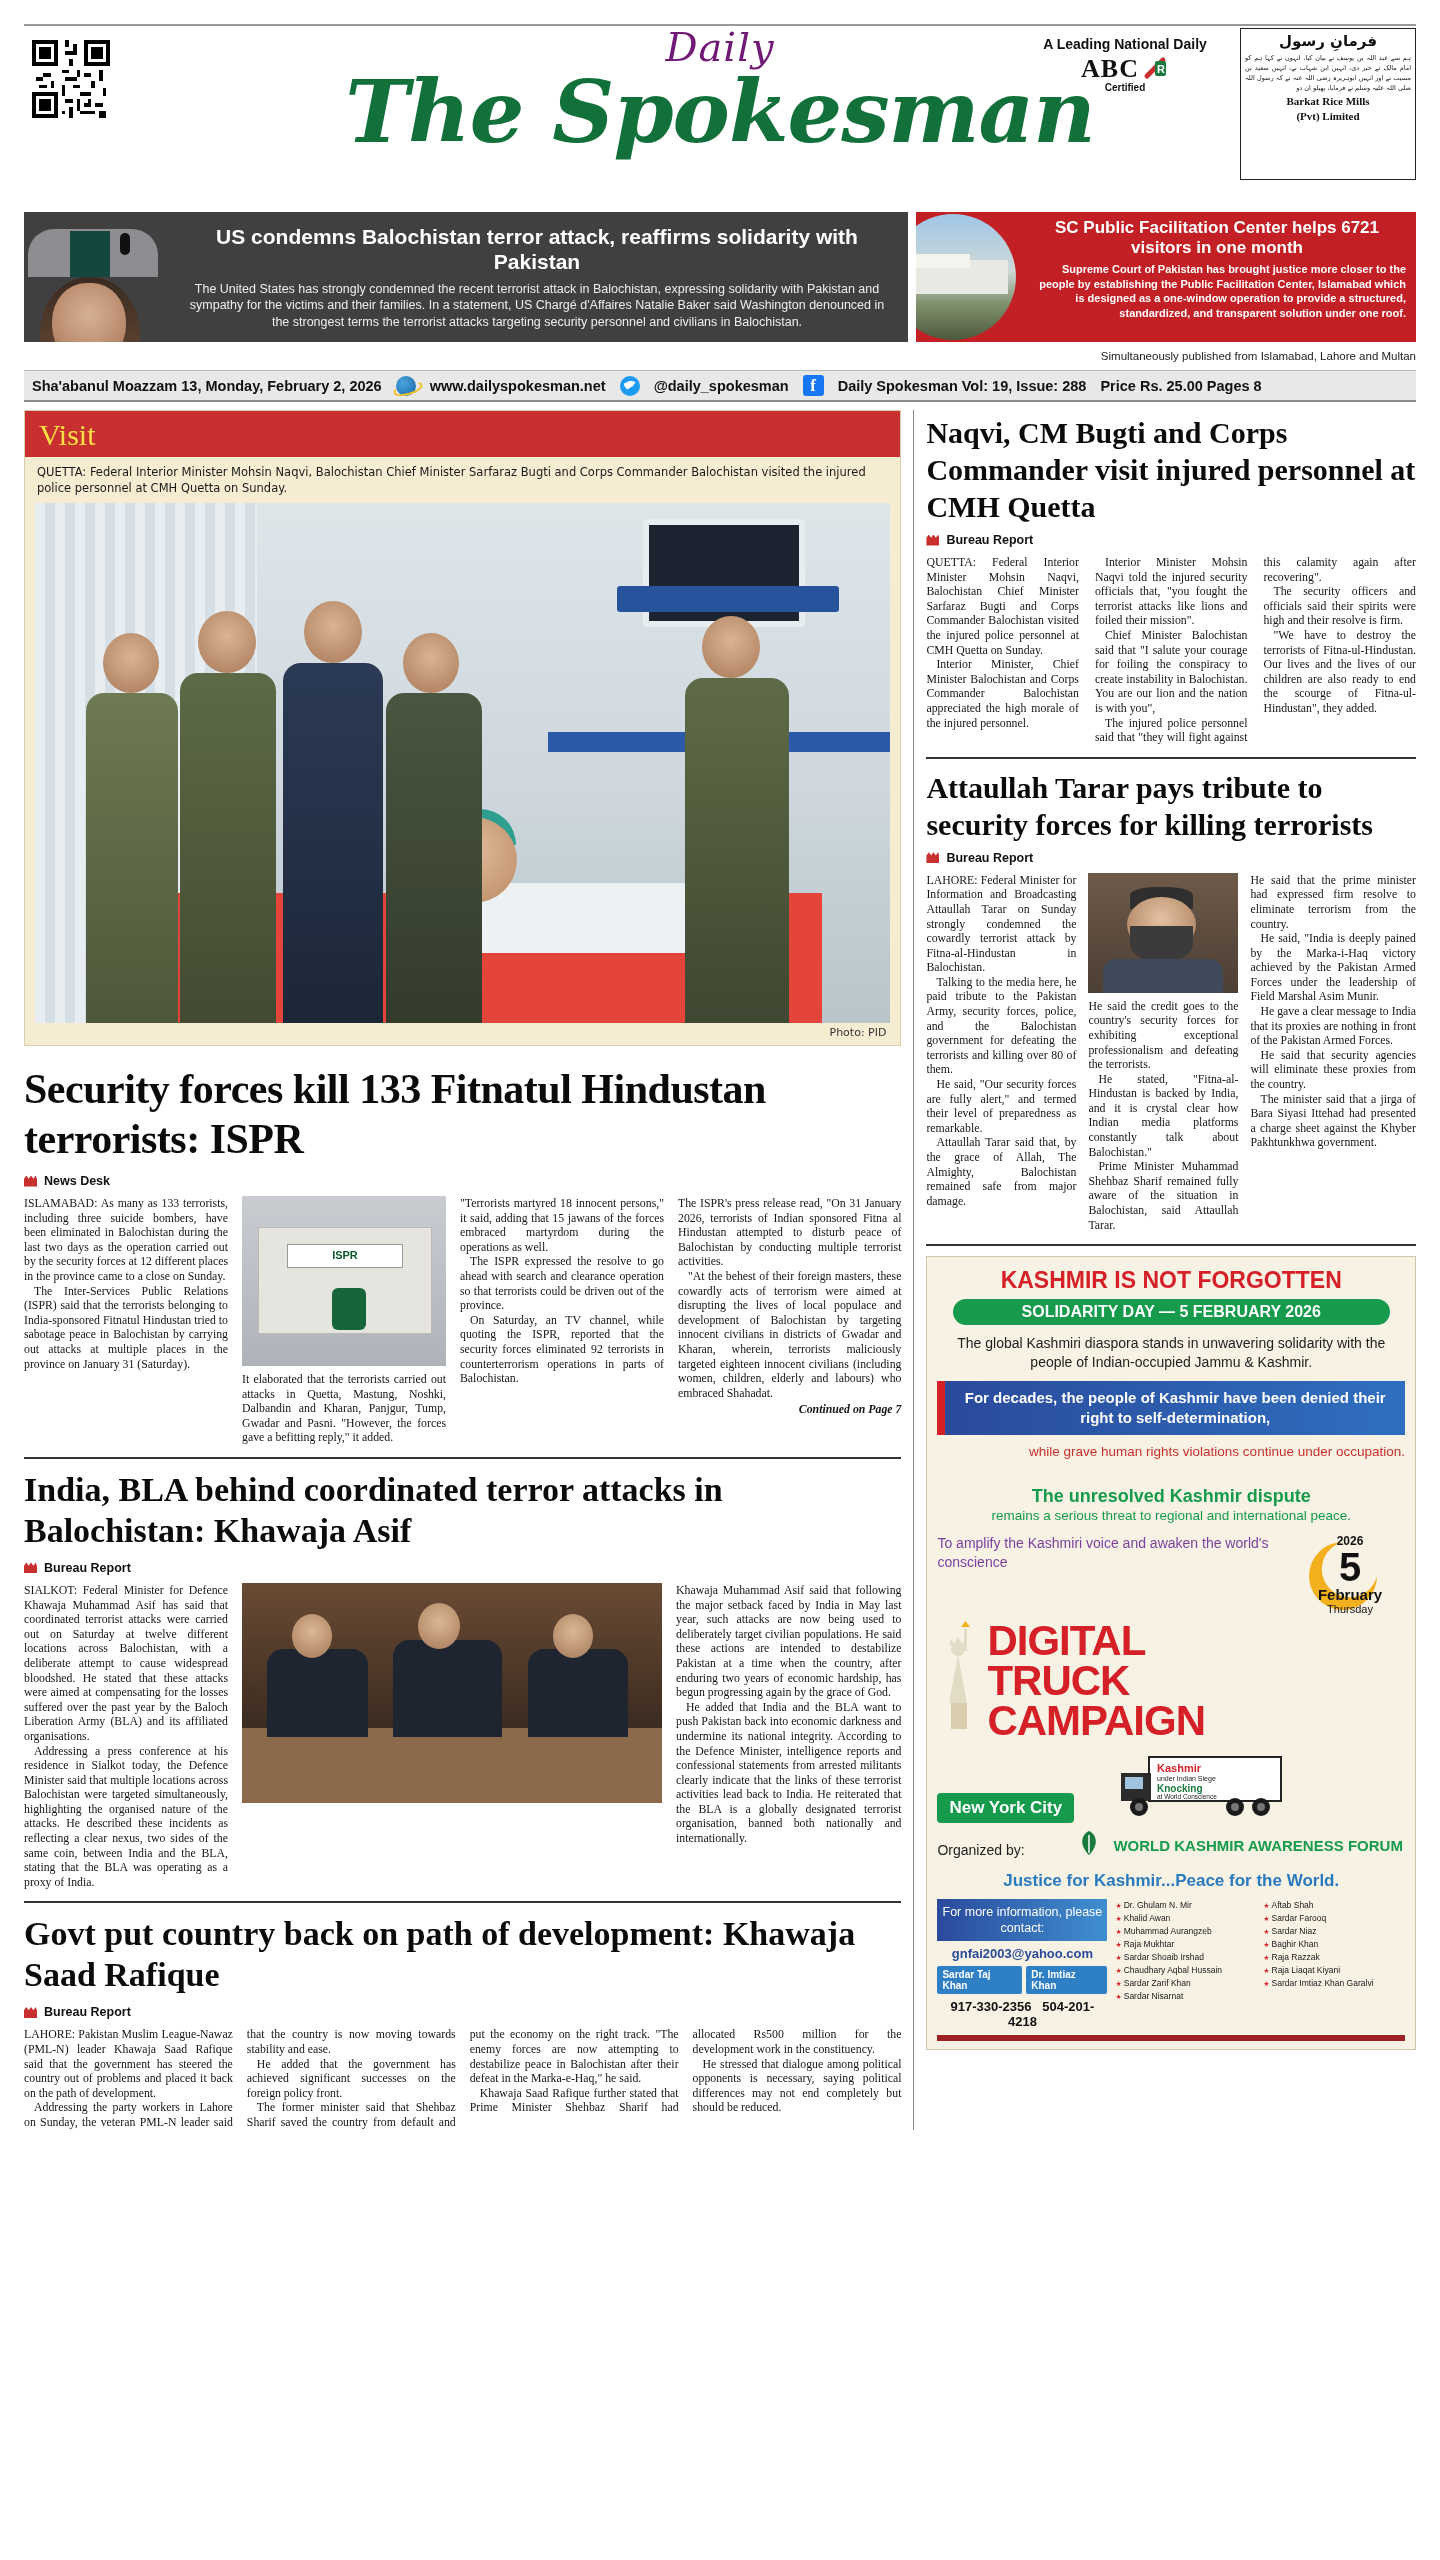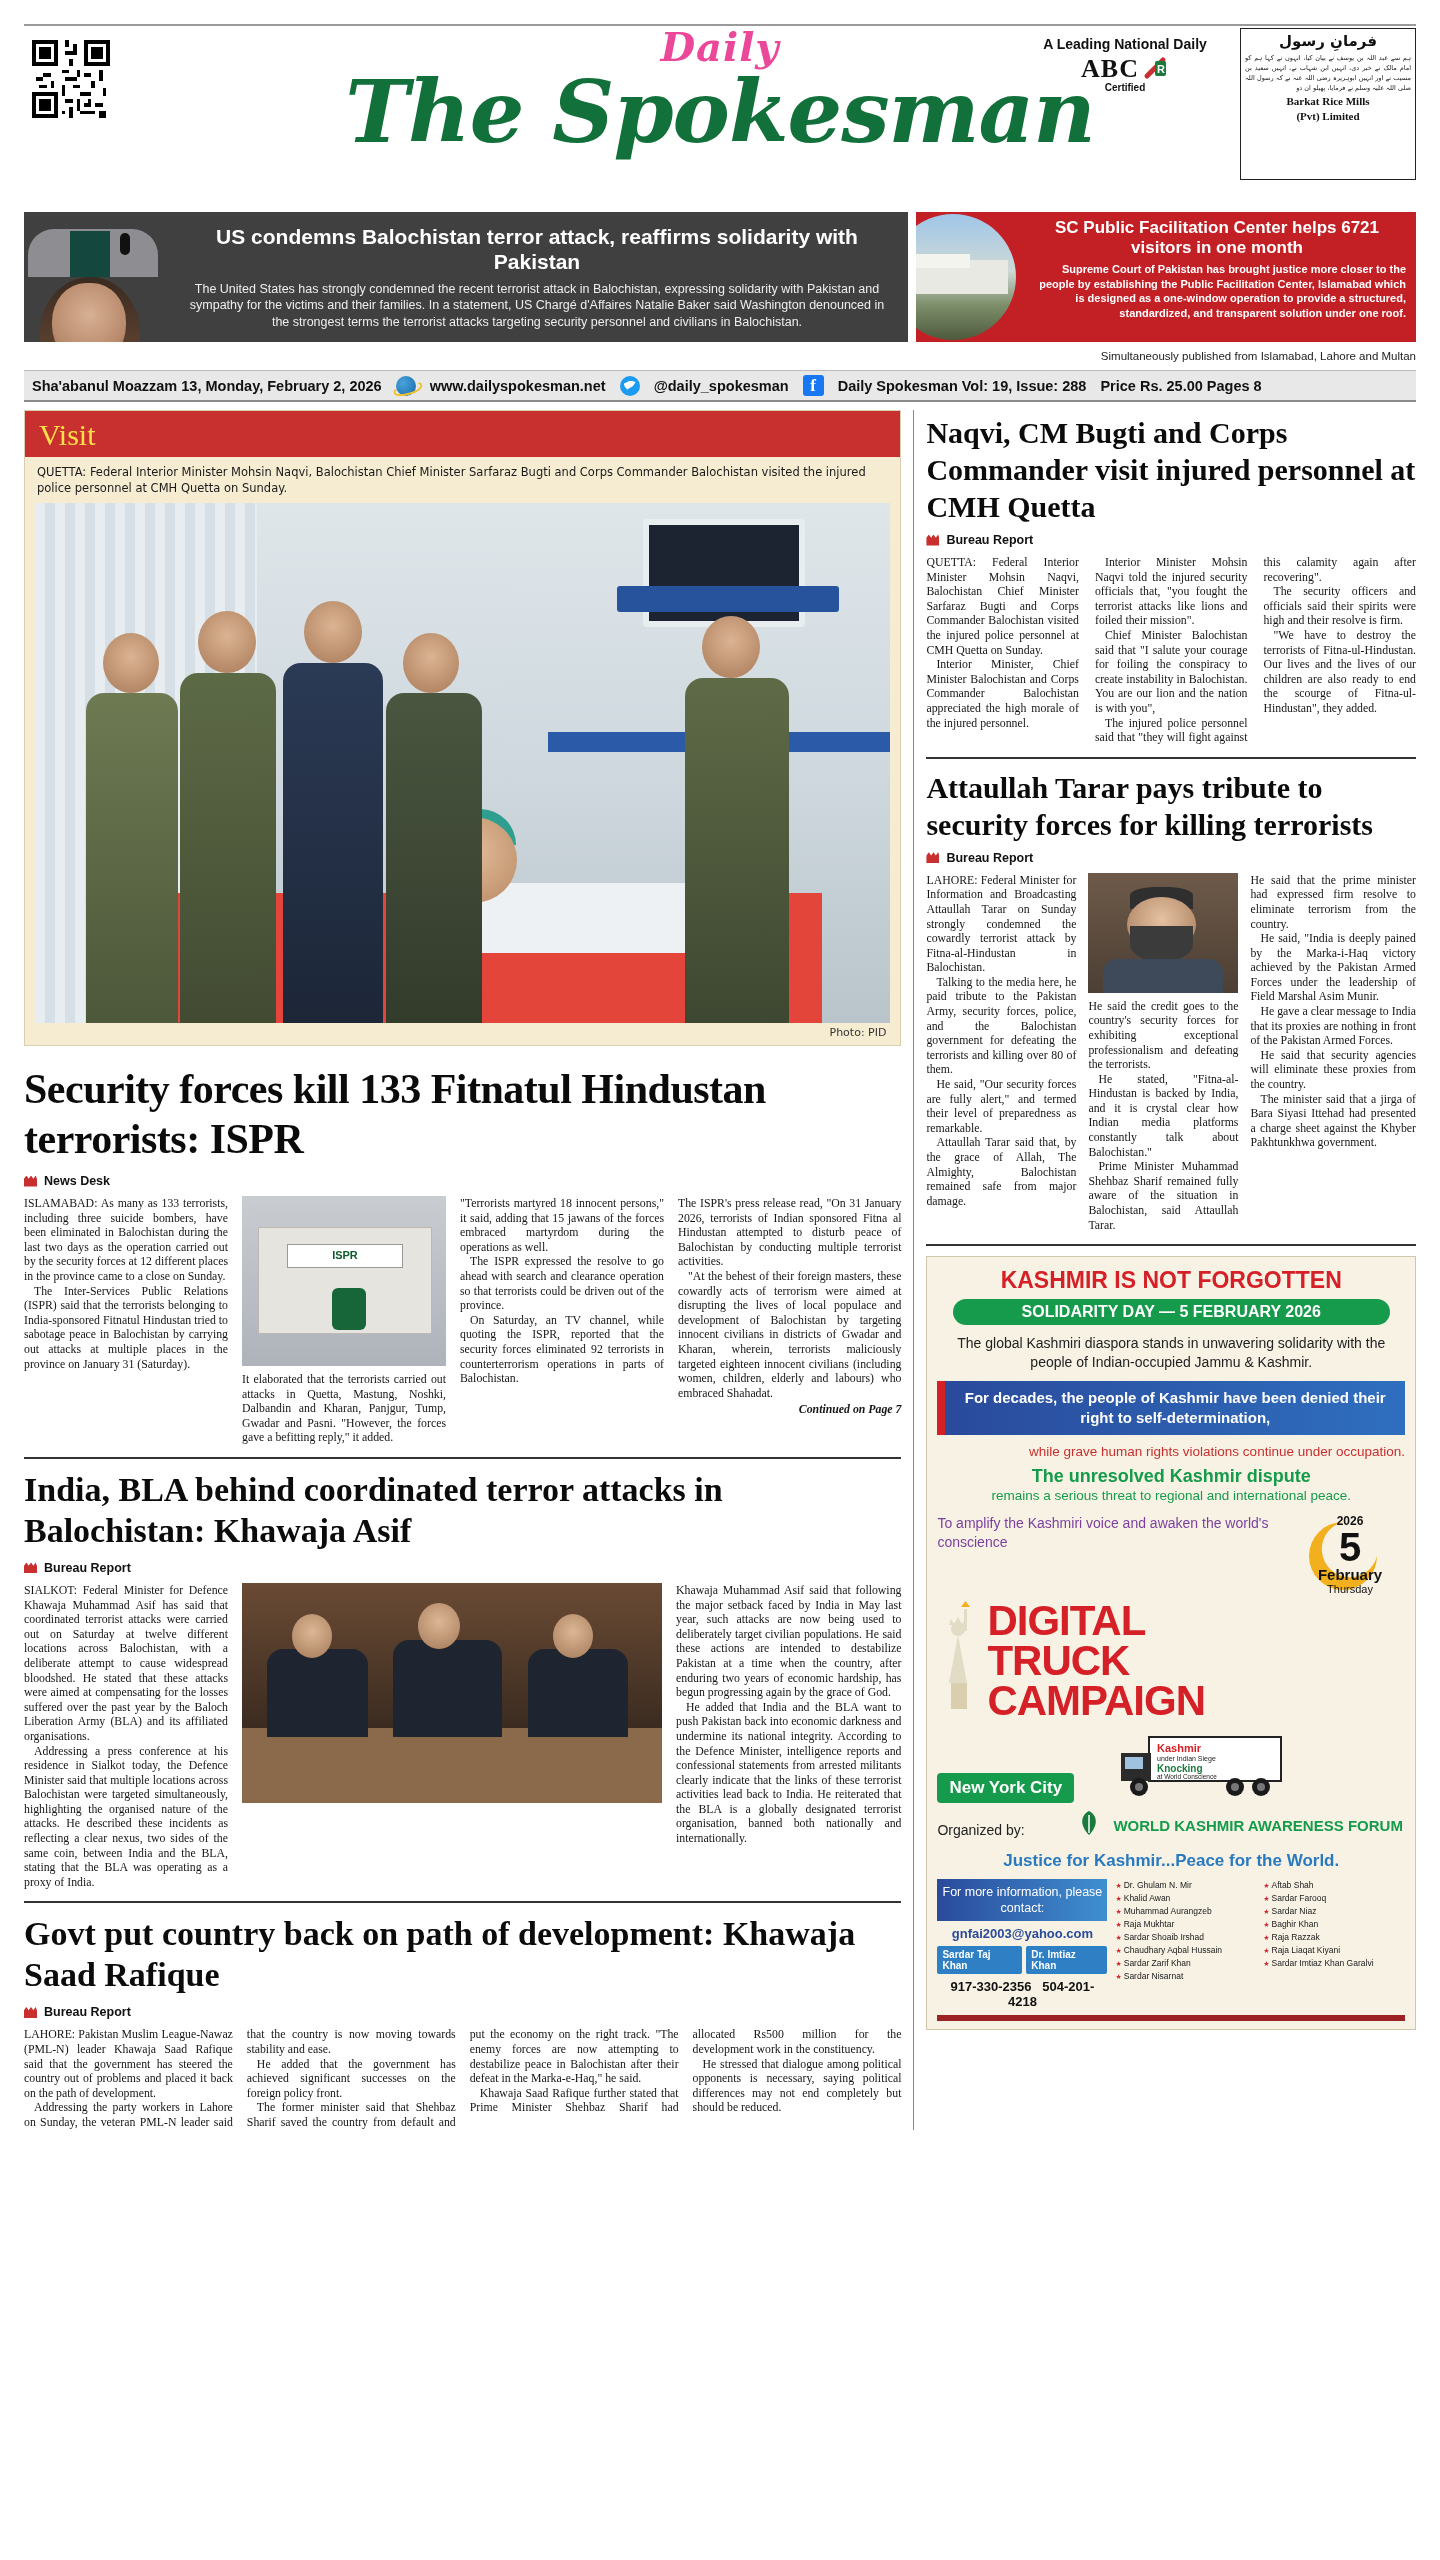--- a/index.html
+++ b/index.html
@@ -17,8 +17,8 @@
   .qr{position:absolute;left:8px;top:14px;width:78px;height:78px;}
   .qr svg{display:block;}
   .logo-wrap{position:absolute;left:0;right:0;top:2px;text-align:center;}
-  .logo-daily{font-family:"DejaVu Serif", serif;font-weight:bold;font-style:italic;
-     font-size:40px;color:#ec4899;letter-spacing:1px;line-height:38px;}
+  .logo-daily{font-family:"DejaVu Serif", serif;font-weight:normal;font-style:italic;
+     font-size:40px;color:#701a75;letter-spacing:1px;line-height:38px;}
   .logo-main{font-family:"DejaVu Serif", serif;font-weight:bold;font-size:86px;color:#12703A;
      line-height:92px;letter-spacing:-1px;font-style:italic;}
   .abc-block{position:absolute;right:196px;top:10px;width:190px;text-align:center;}

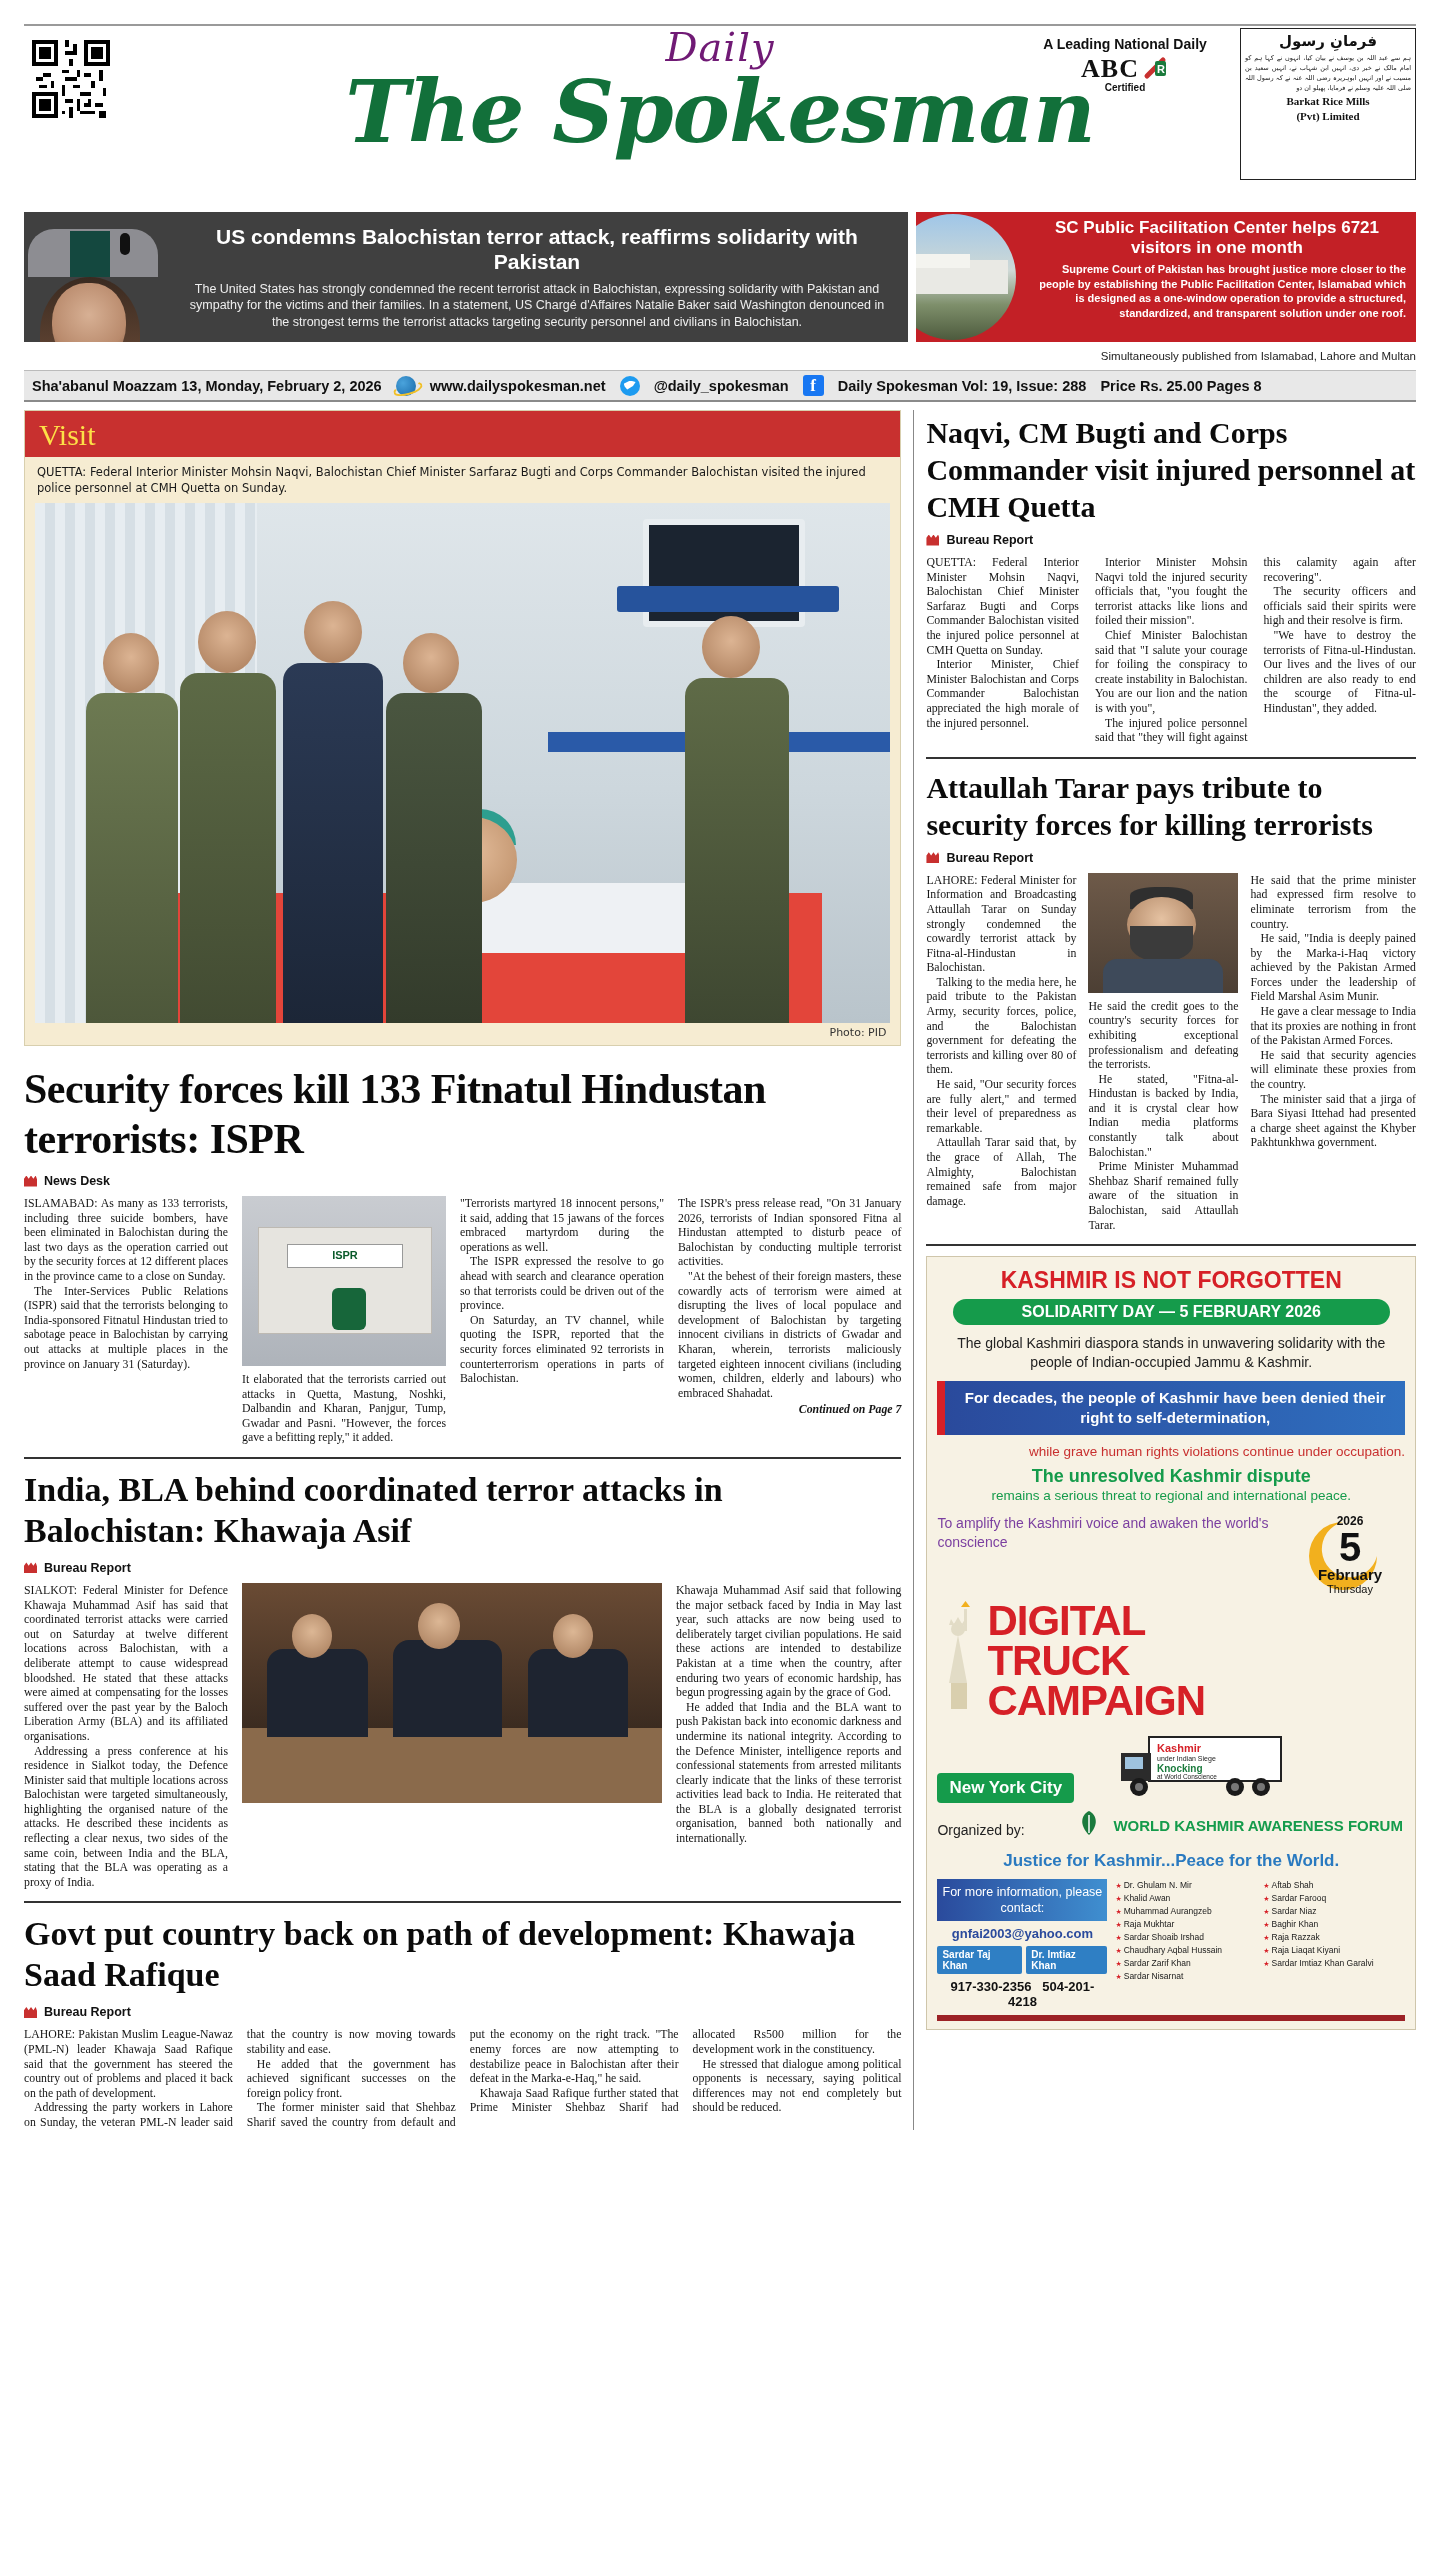--- a/index.html
+++ b/index.html
@@ -170,7 +170,7 @@
      color:#fff;text-align:center;font-family:"Liberation Sans", sans-serif;font-weight:bold;font-size:15px;
      line-height:20px;padding:7px 8px;}
   .kad-red{font-family:"Liberation Sans", sans-serif;font-size:13.5px;line-height:18px;color:#C8302F;text-align:right;margin-top:8px;}
-  .kad-green-big{font-family:"Liberation Sans", sans-serif;font-weight:bold;font-size:18px;color:#159B4B;text-align:center;margin-top:4px;line-height:22px;}
+  .kad-green-big{font-family:"Liberation Sans", sans-serif;font-weight:bold;font-size:18px;color:#159B4B;text-align:center;margin-top:24px;line-height:22px;}
   .kad-green-sm{font-family:"Liberation Sans", sans-serif;font-size:13.5px;line-height:18px;color:#159B4B;text-align:center;}
   .kad-purple{font-family:"Liberation Sans", sans-serif;font-size:14px;line-height:19px;color:#7B3FA0;text-align:left;margin-top:9px;}
   .kad-big{font-family:"Liberation Sans", sans-serif;font-weight:bold;font-size:42px;line-height:40px;color:#D62027;

